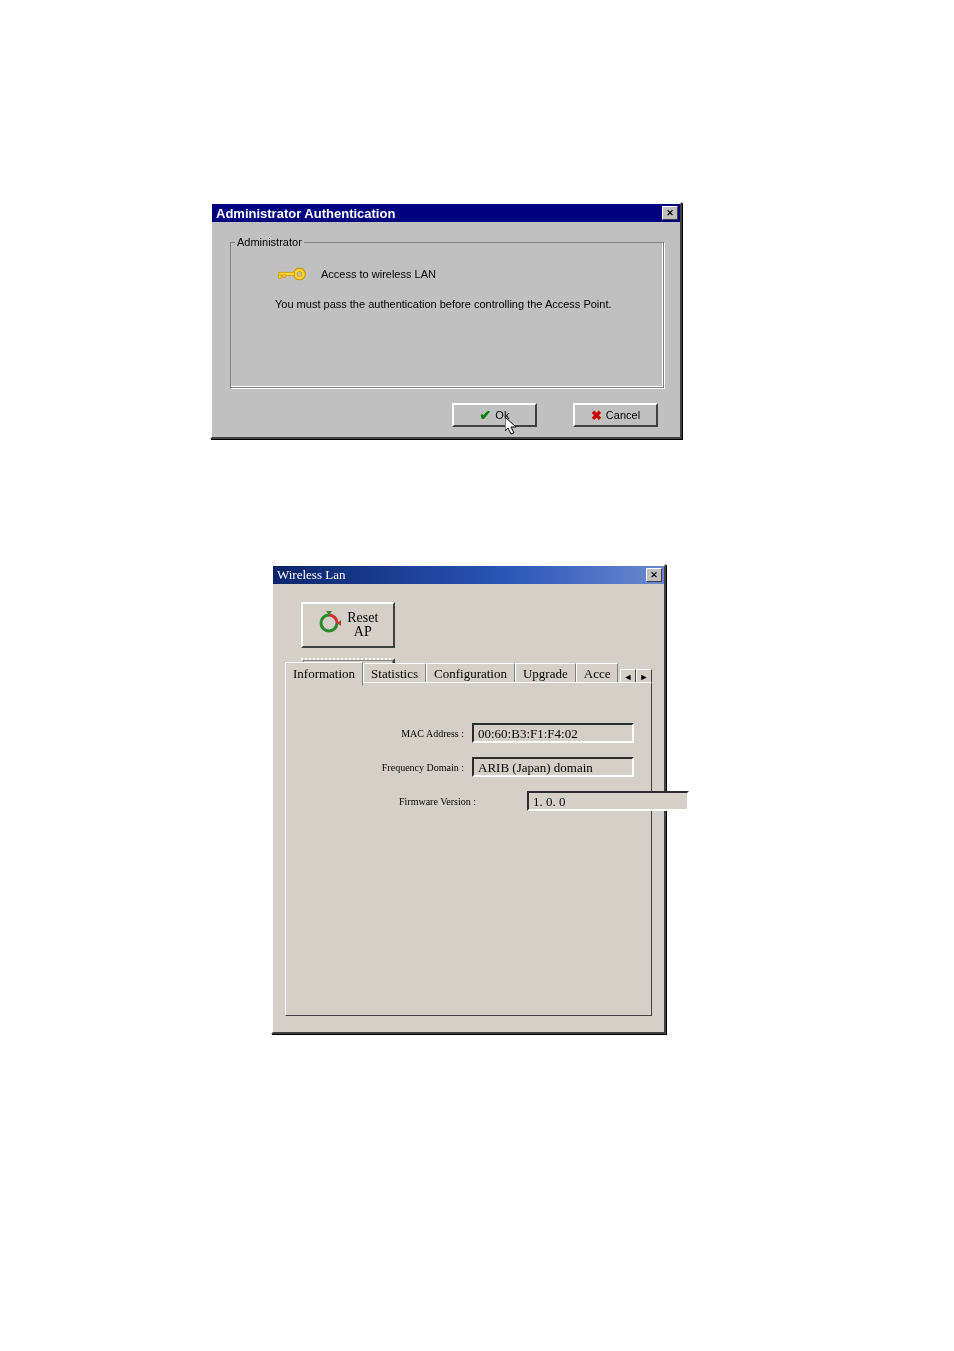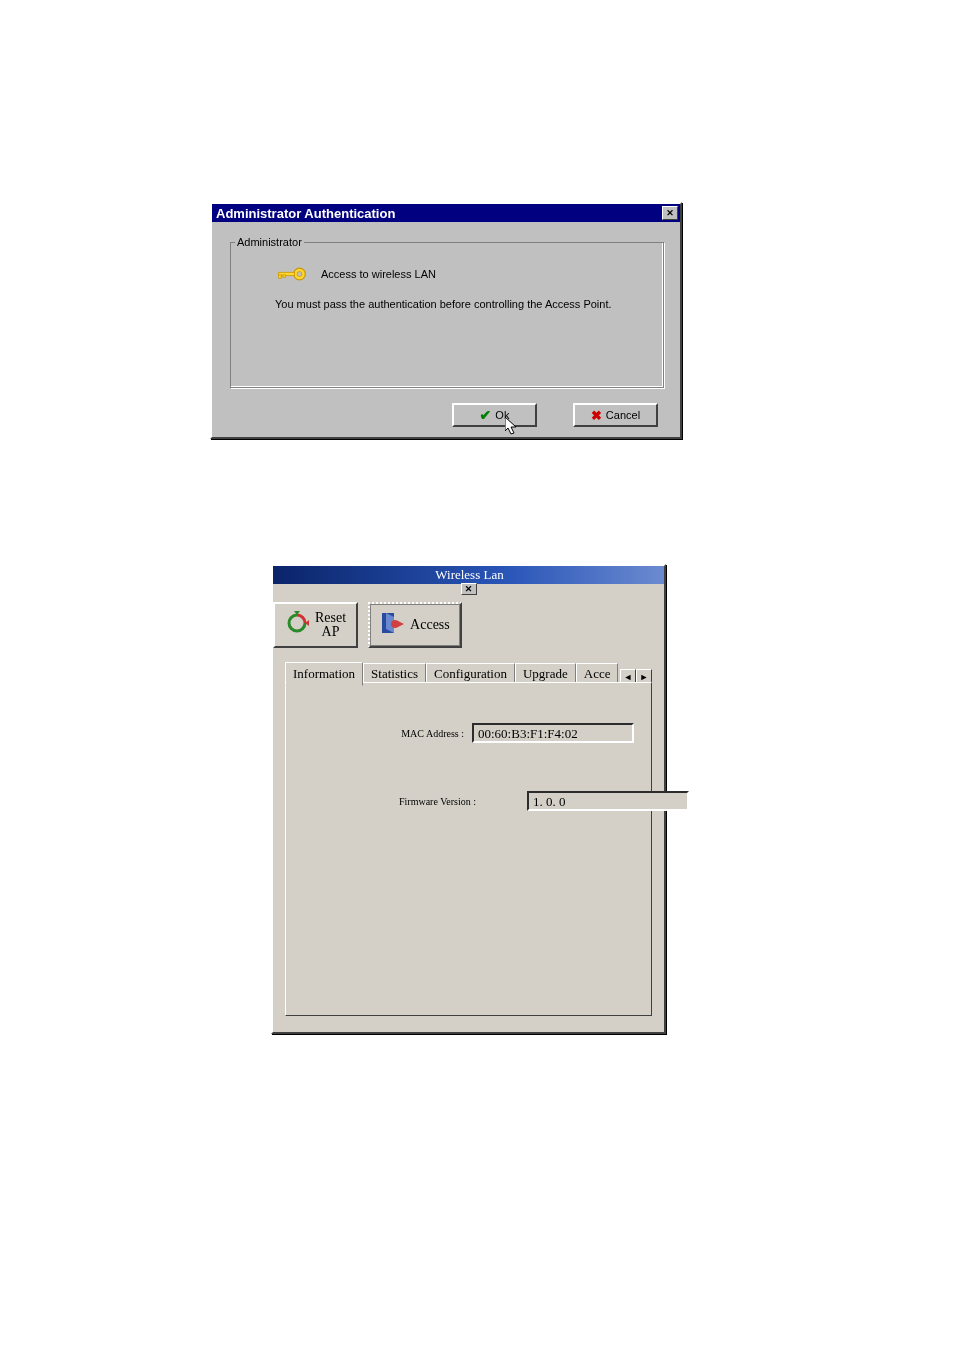--- a/index.html
+++ b/index.html
@@ -139,7 +139,6 @@
   }
   #wlan-dialog .titlebar {
     background: linear-gradient(to right, #0a246a, #2a56b8 60%, #6b8ad0);
-    flex-direction: column;
   }
   .toolbar-area {
     position: absolute;

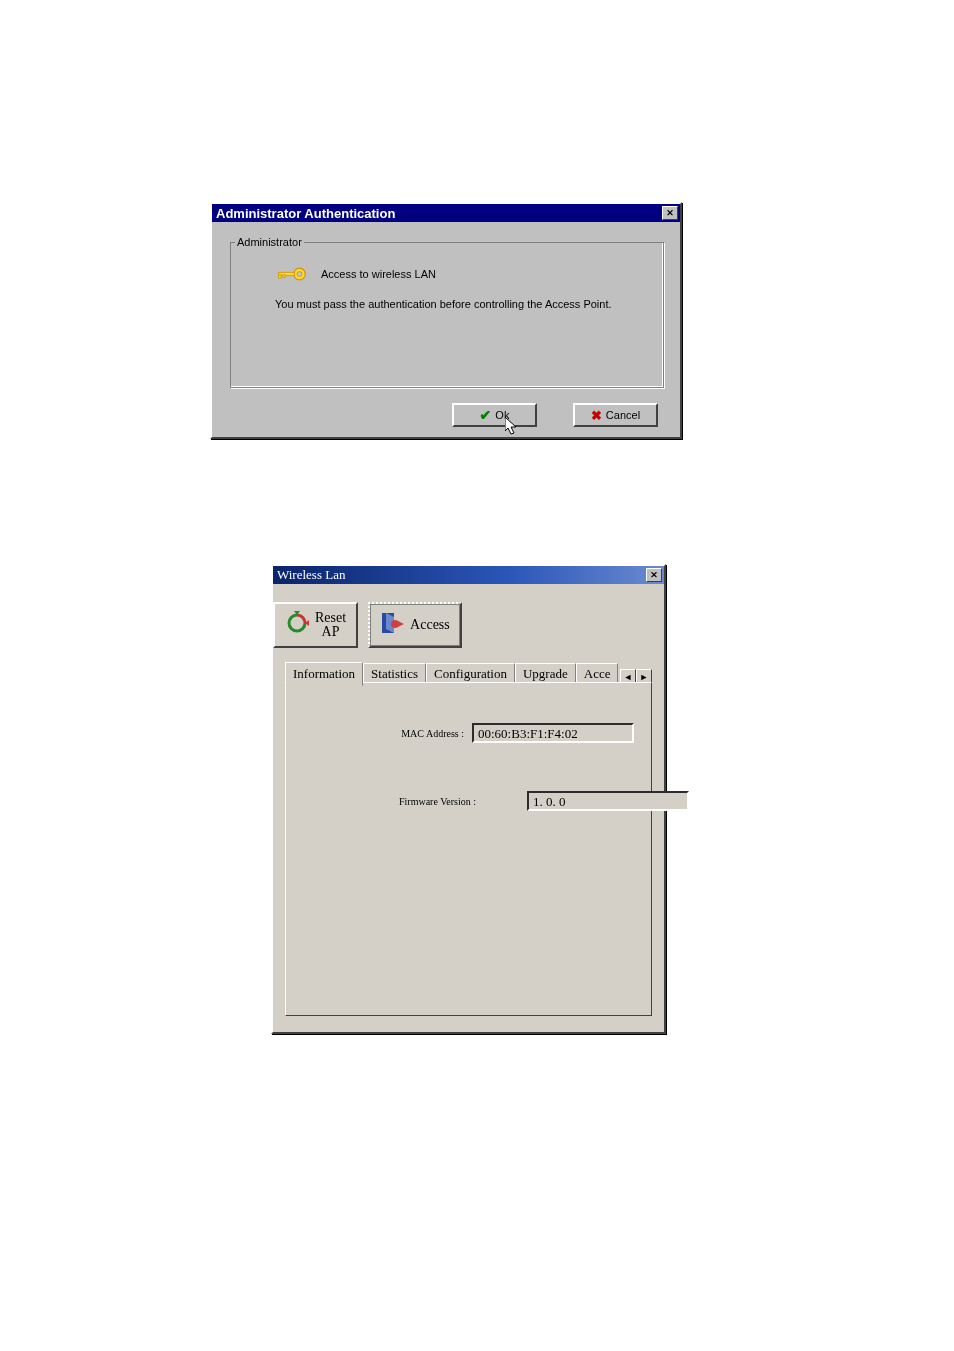--- a/index.html
+++ b/index.html
@@ -142,8 +142,8 @@
   }
   .toolbar-area {
     position: absolute;
-    left: 0; top: 36px;
-    display: flex; gap: 10px;
+    left: 28px; top: 36px;
+    display: flex; gap: 10px; flex-direction: column;
   }
   .big-btn {
     height: 46px;

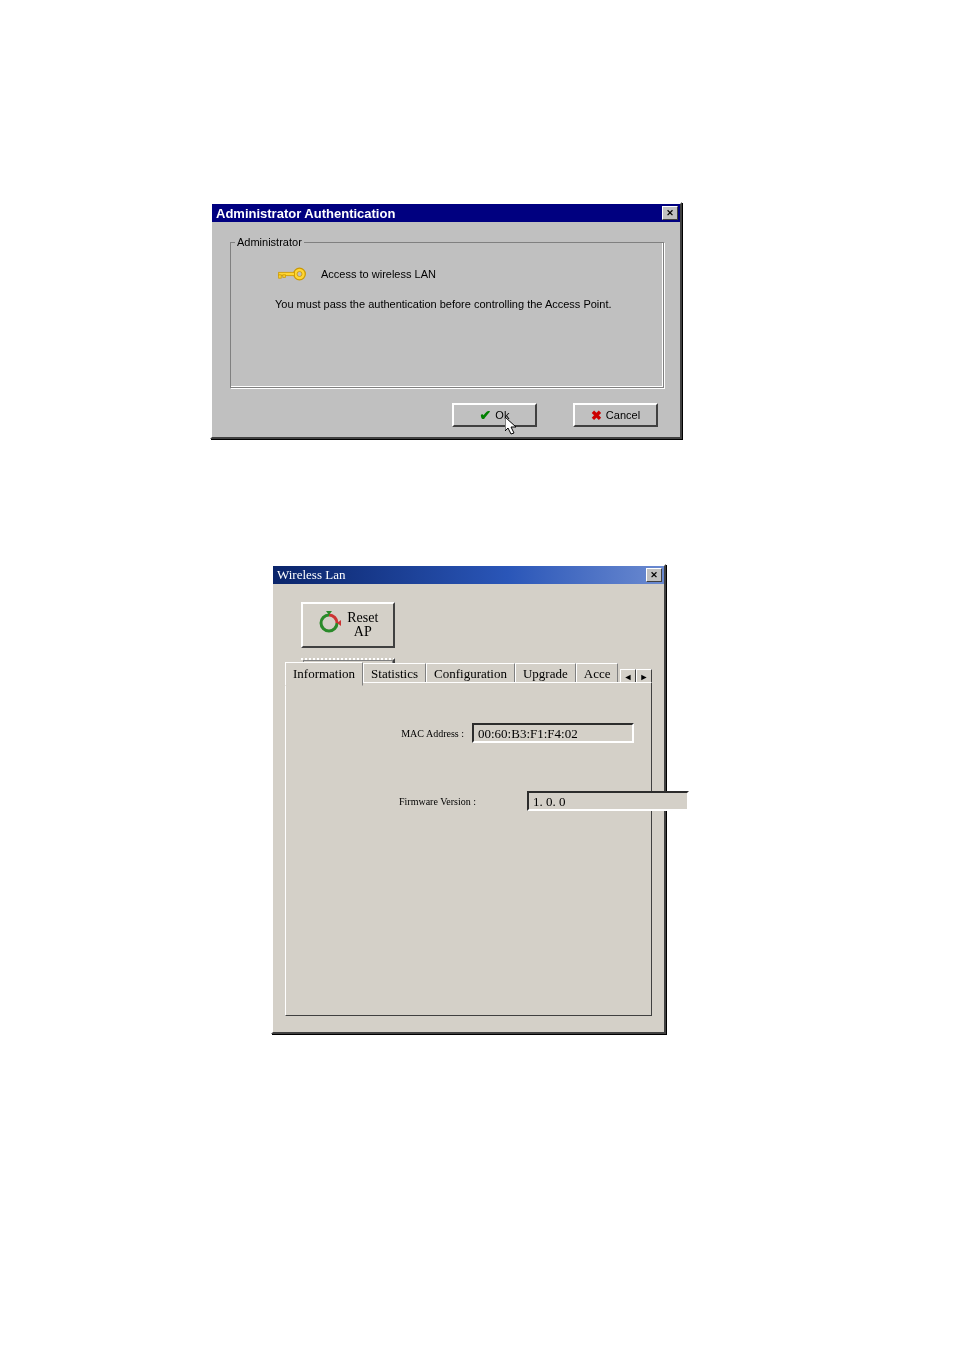--- a/index.html
+++ b/index.html
@@ -337,6 +337,10 @@
       <div class="lbl">MAC Address :</div>
       <div class="val">00:60:B3:F1:F4:02</div>
     </div>
+    <div class="info-row row2">
+      <div class="lbl">Frequency Domain :</div>
+      <div class="val">ARIB (Japan) domain</div>
+    </div>
     <div class="info-row row3">
       <div class="lbl">Firmware Version :</div>
       <div class="val">1. 0. 0</div>

